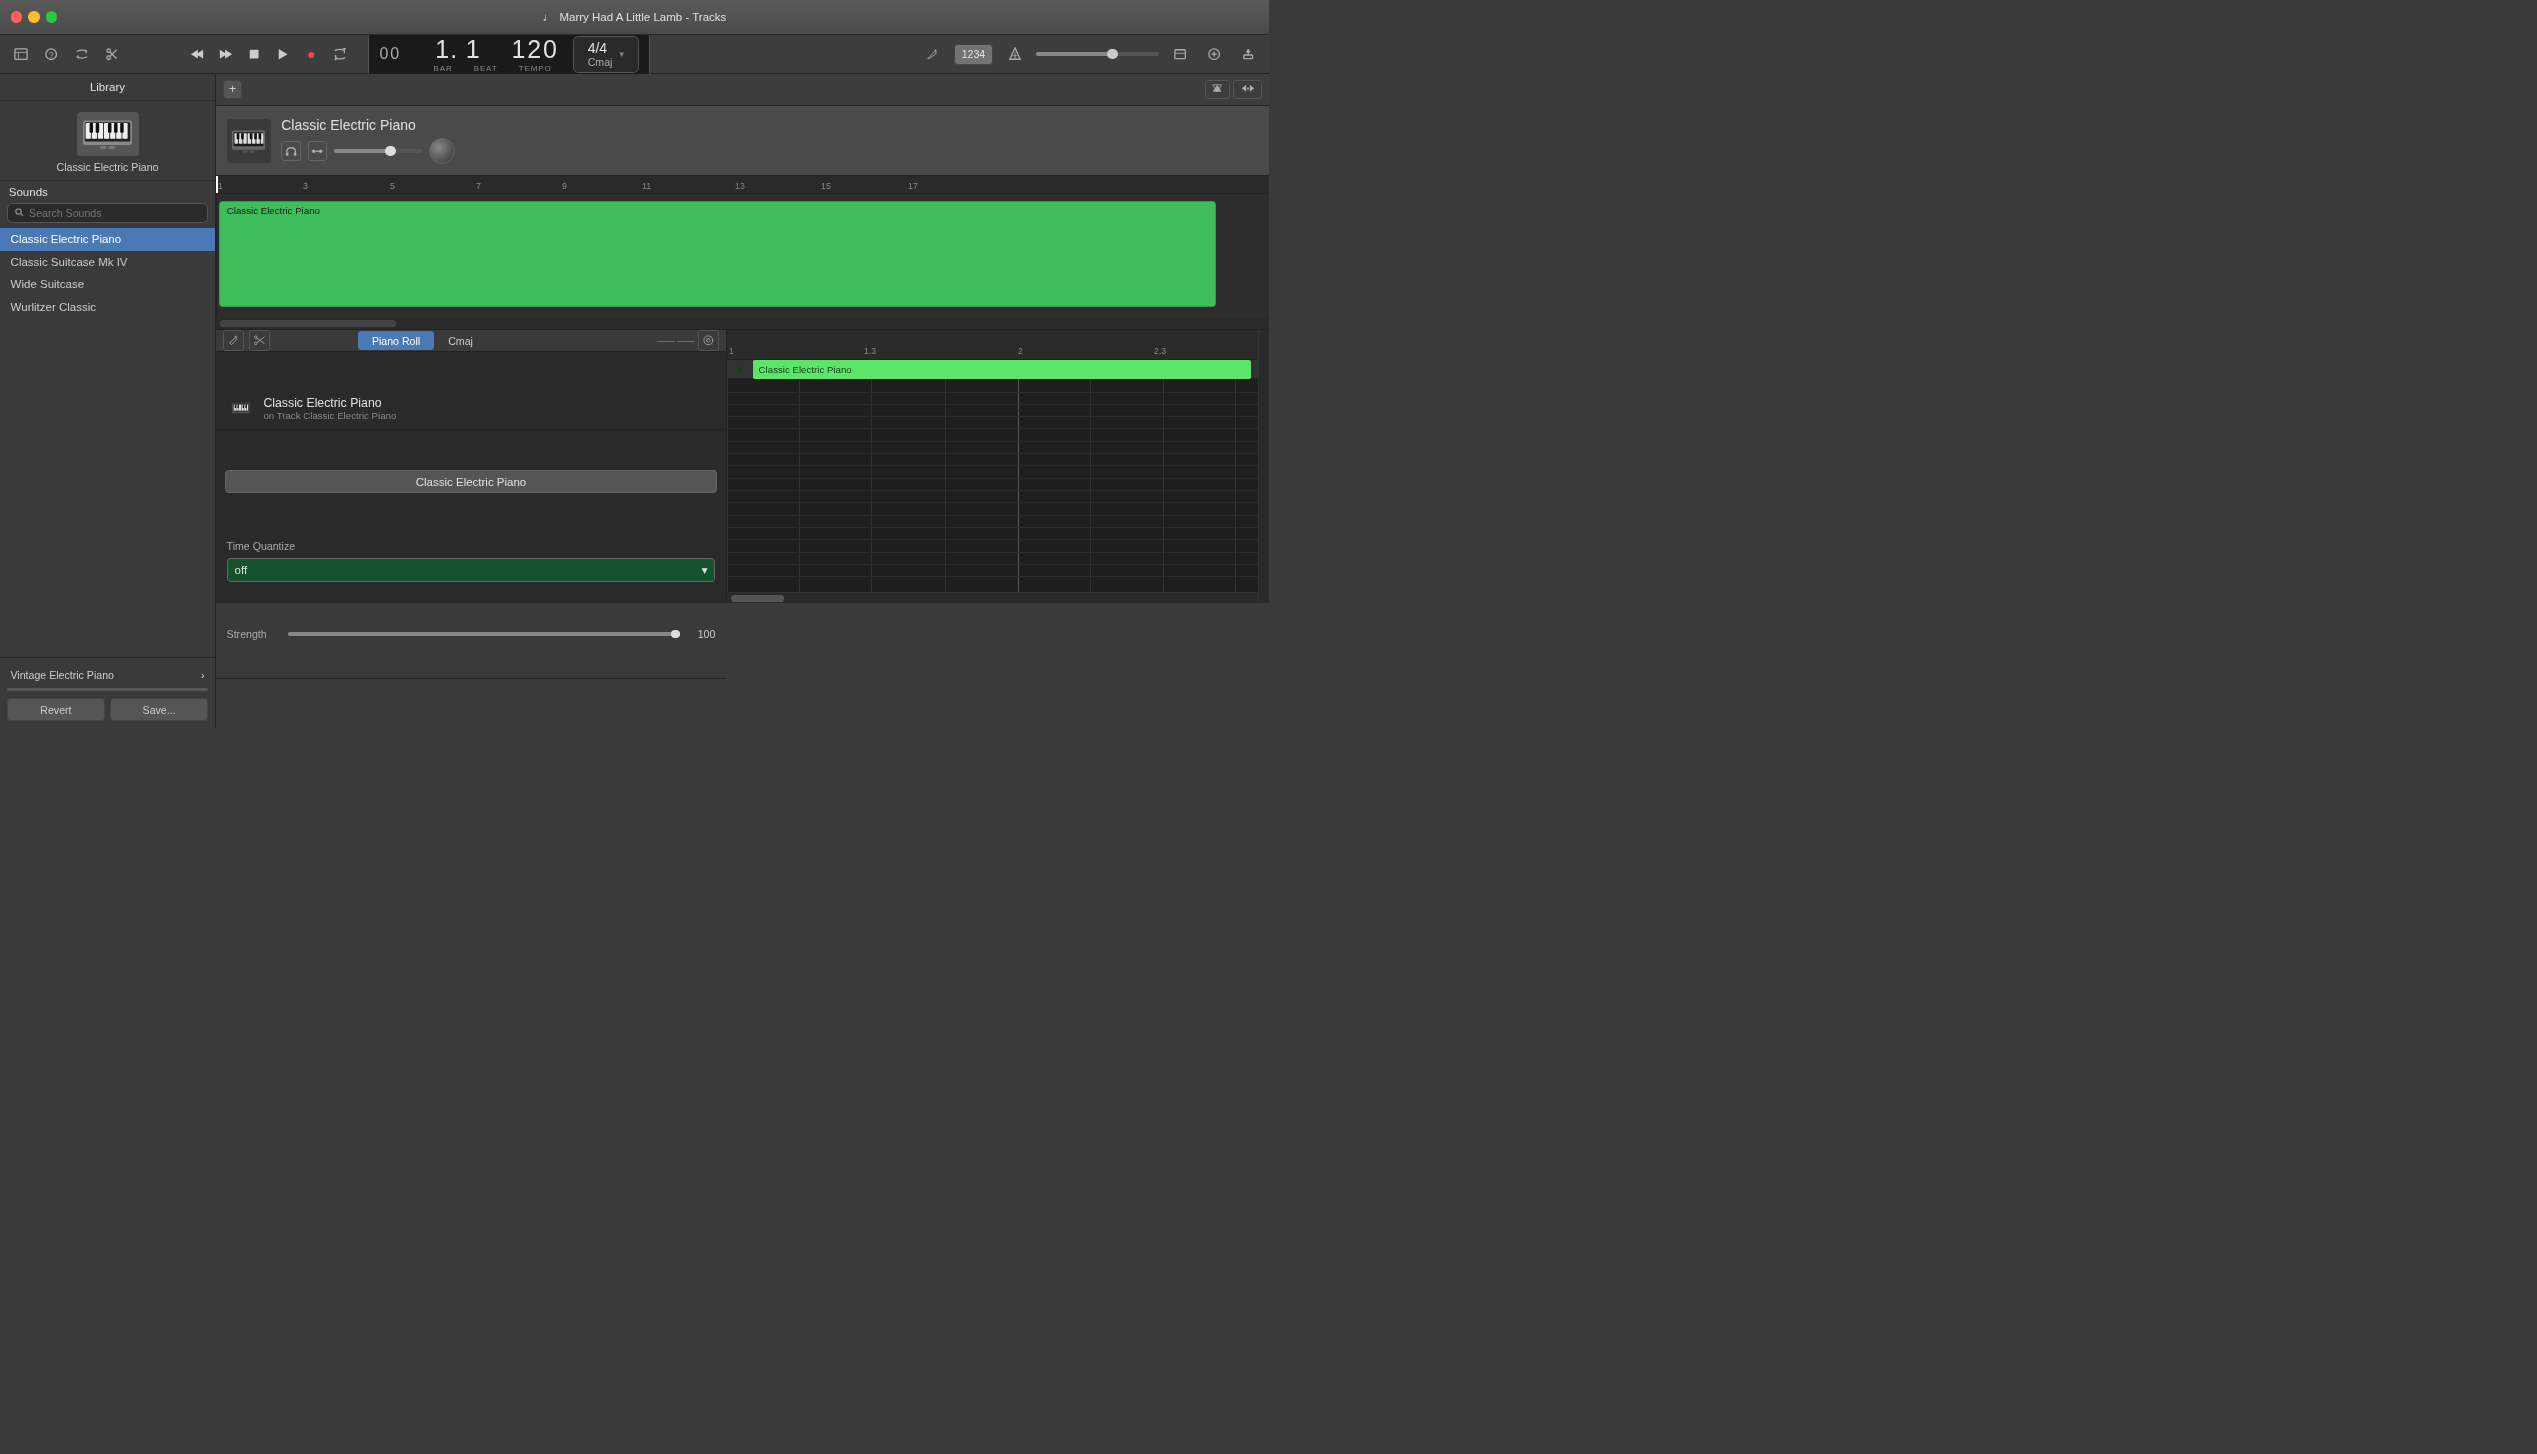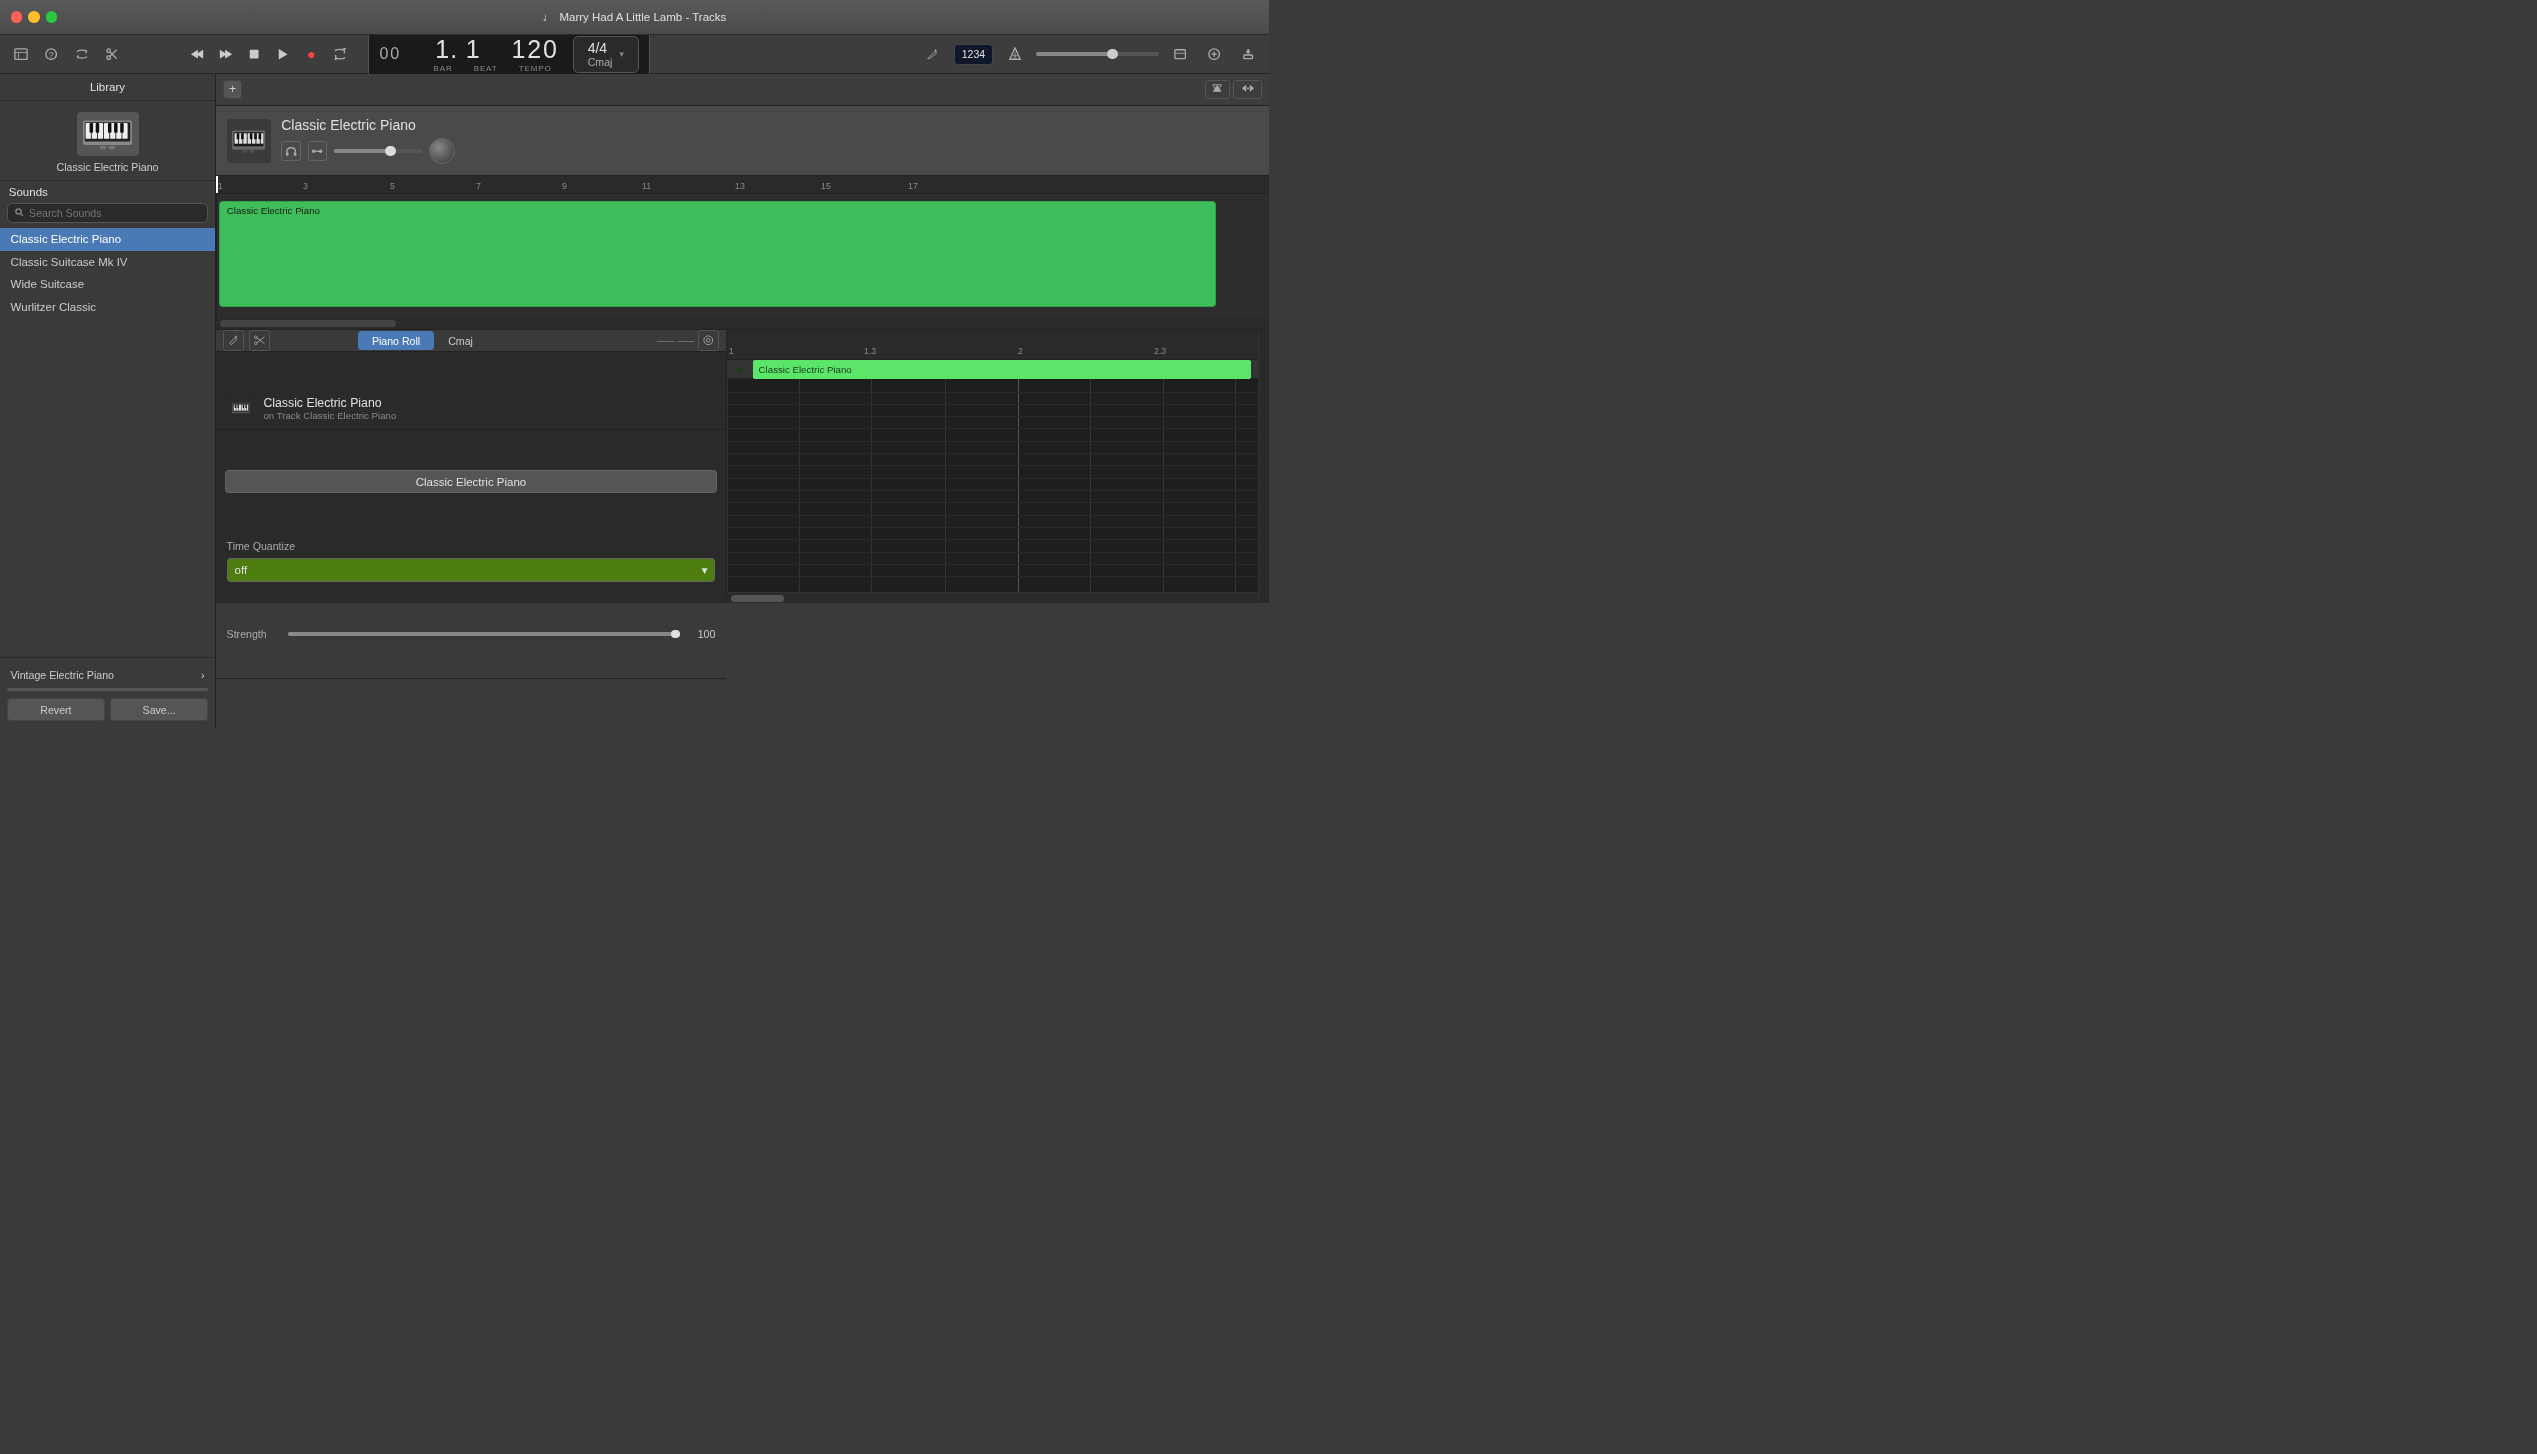--- a/index.html
+++ b/index.html
@@ -132,7 +132,7 @@
       gap: 8.8px;
     }
     .lcd-btn {
-      background: #0f172a;
+      background: #737373;
       border: 0.9px solid #444;
       border-radius: 3.5px;
       padding: 3.5px 7px;

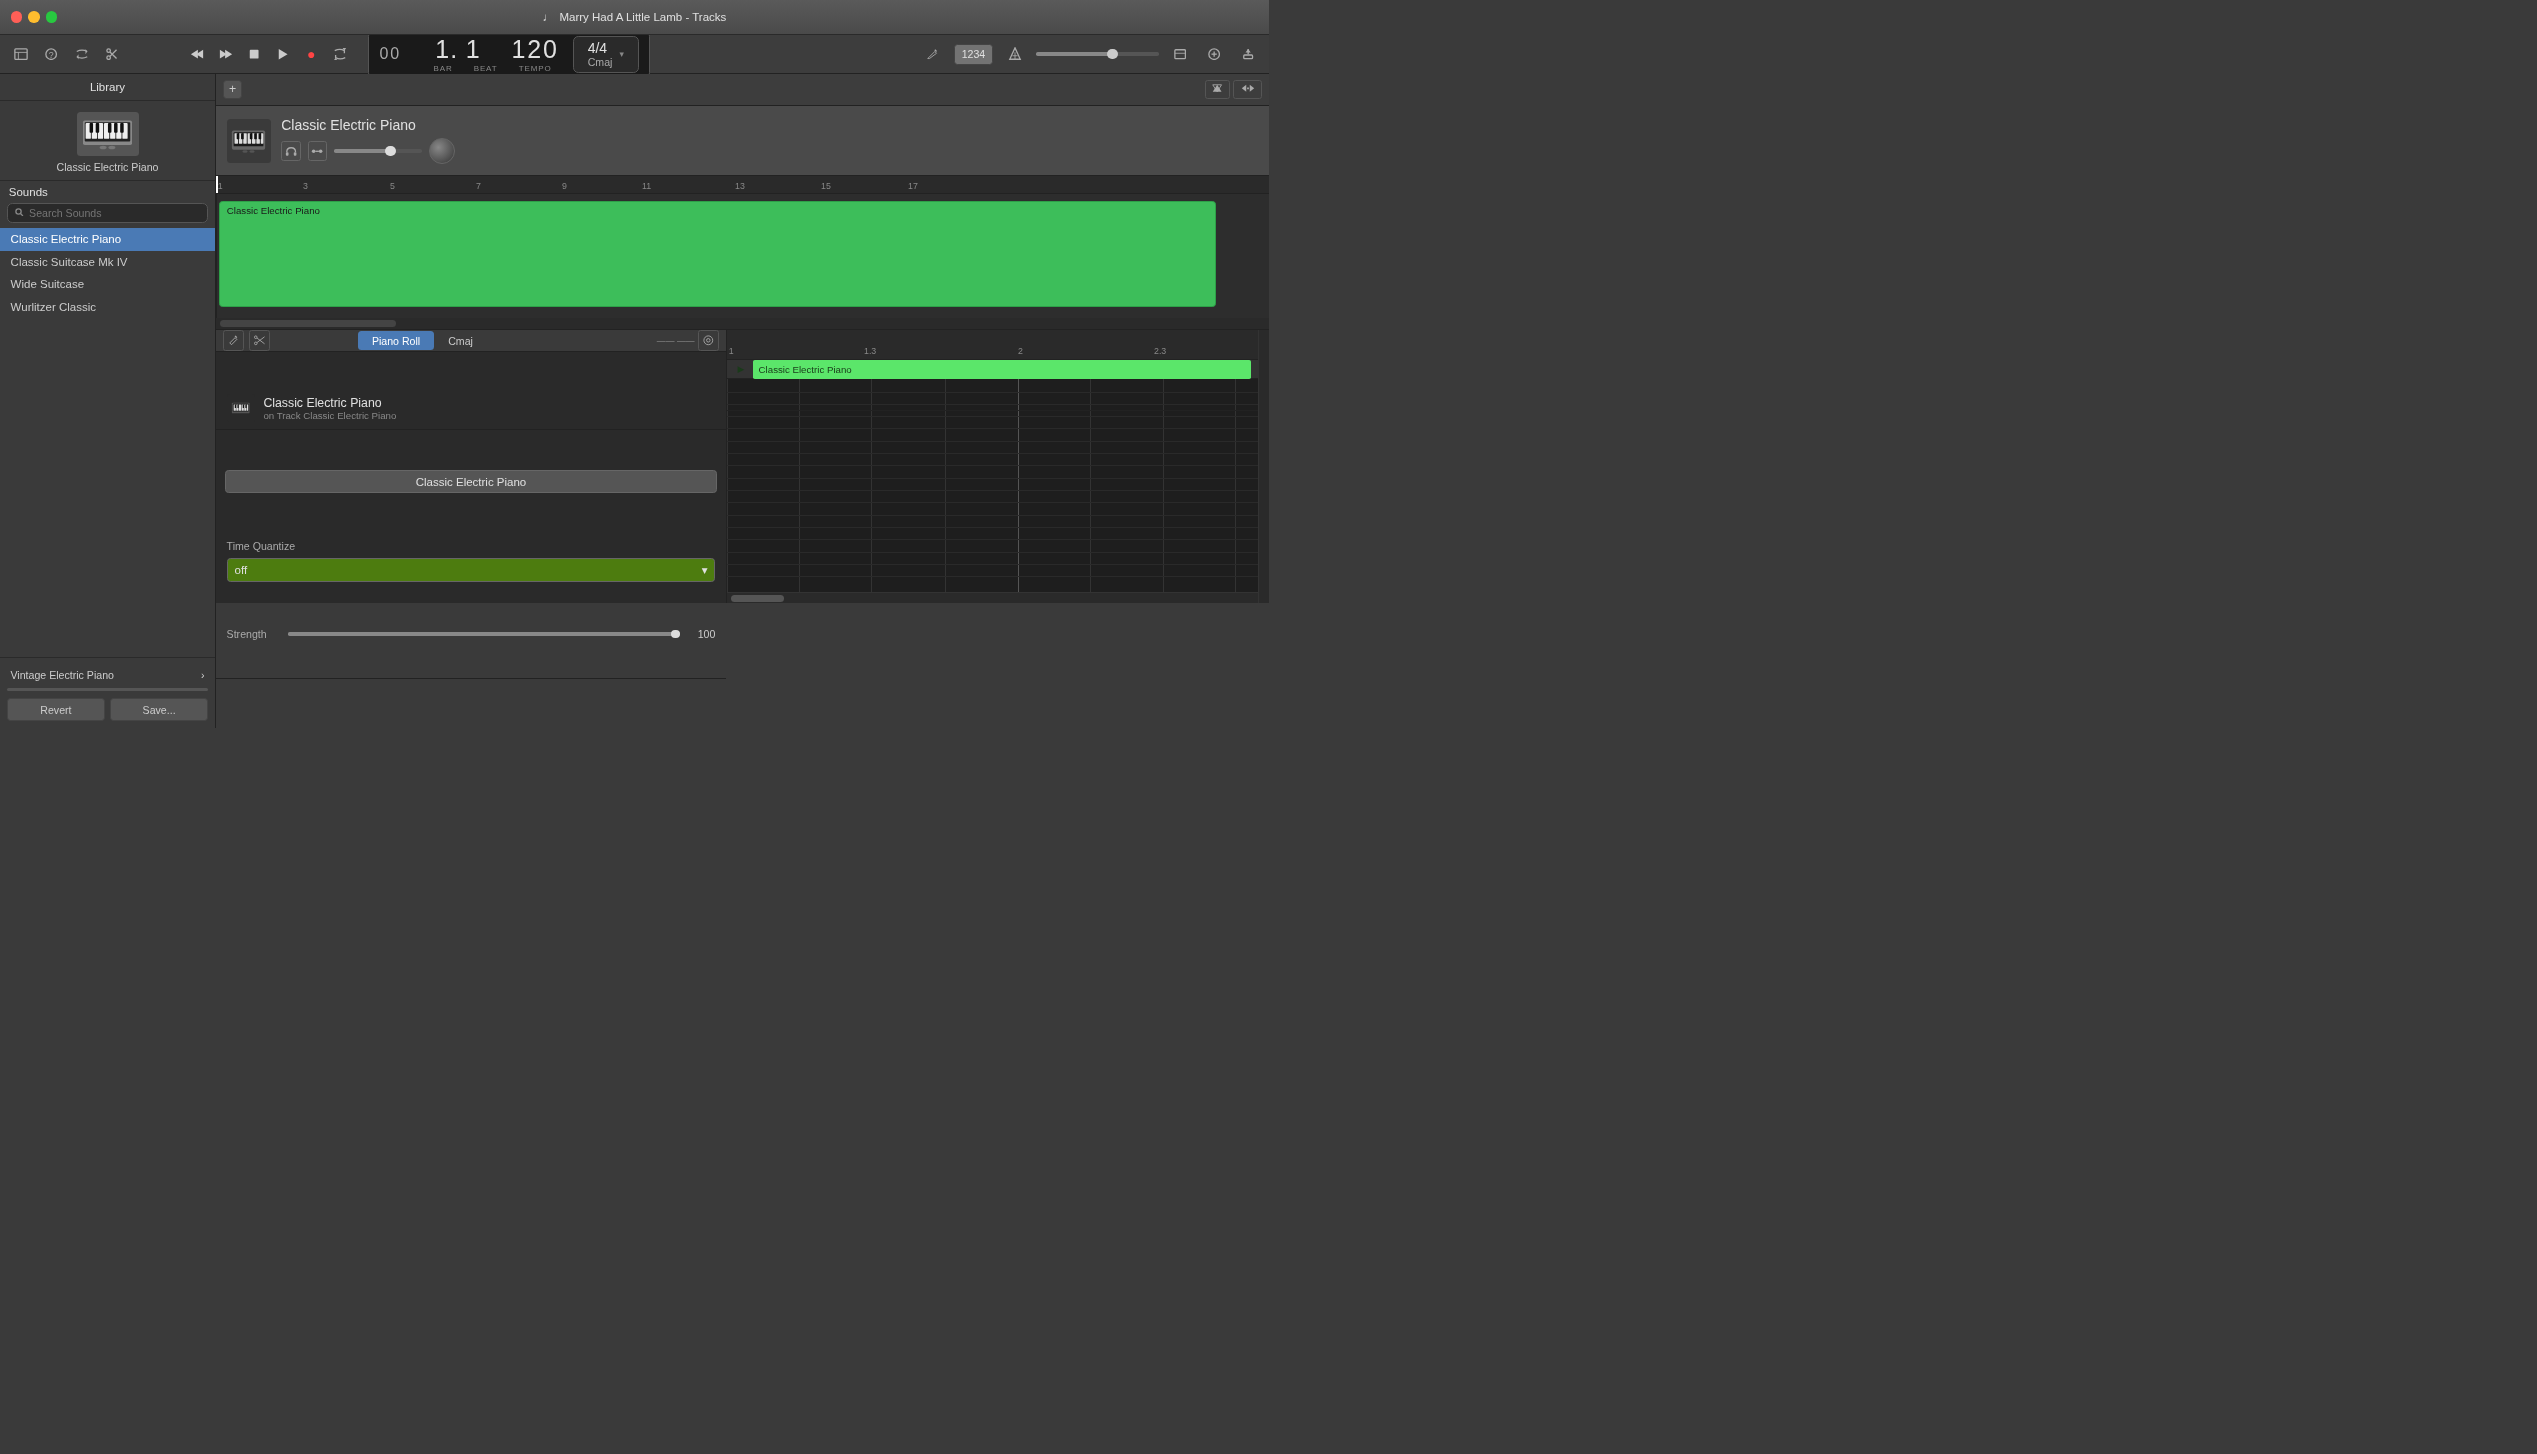--- a/index.html
+++ b/index.html
@@ -602,7 +602,7 @@
     }
     .quantize-select {
       width: 100%;
-      background: #4d7c0f;
+      background: #14532d;
       border: 0.9px solid #666;
       border-radius: 3.5px;
       padding: 4.4px 7px;

